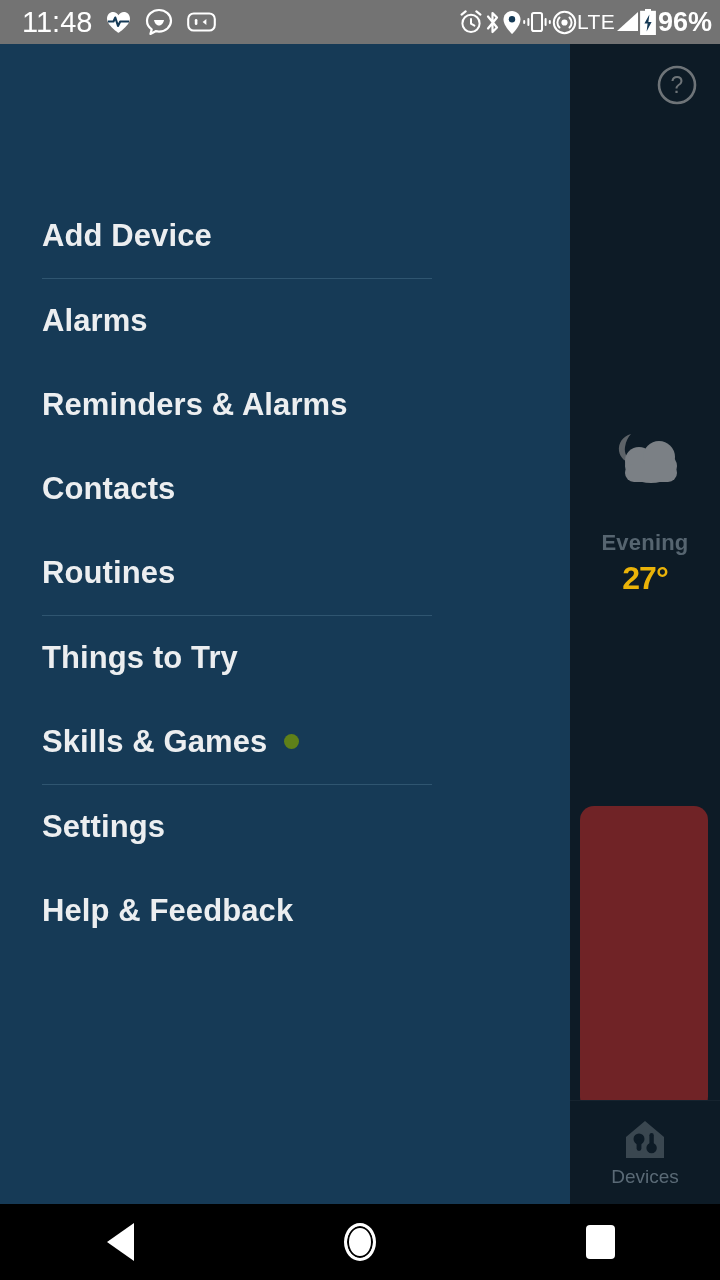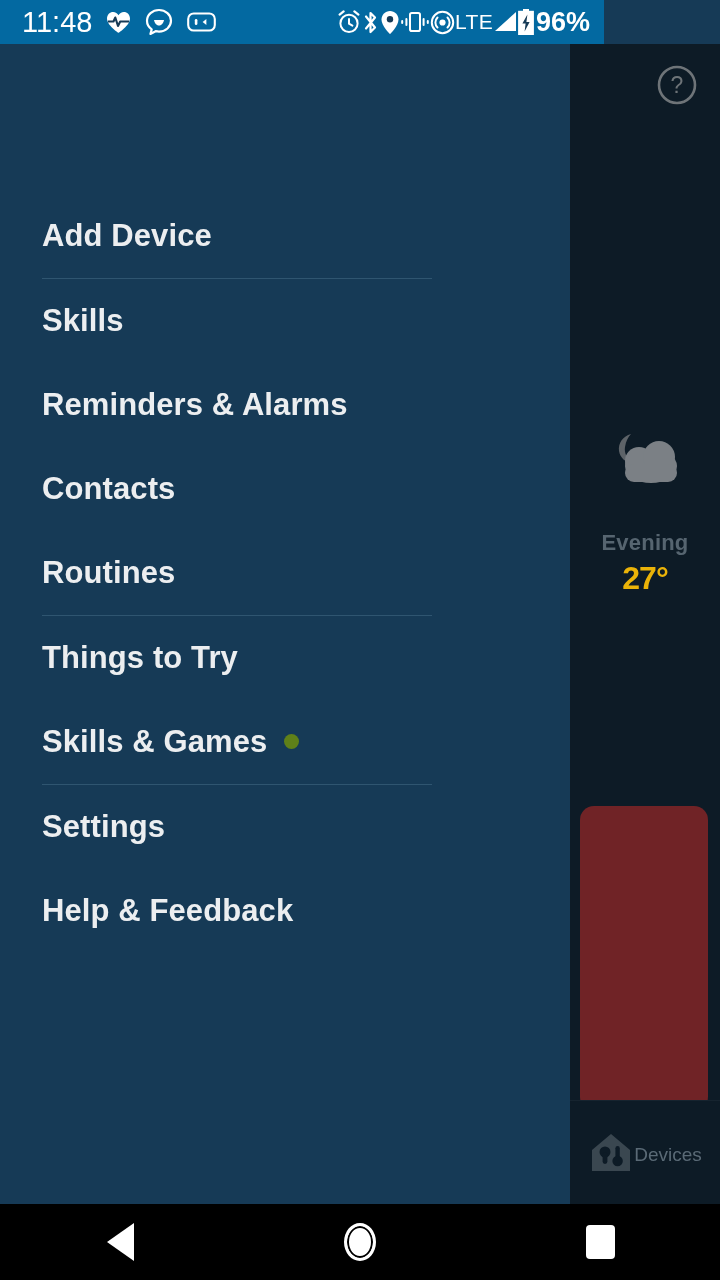--- a/index.html
+++ b/index.html
@@ -19,10 +19,10 @@
   
   #status-bar {
     position:absolute; top:0; left:0;
-    width:604px; height:44px;
-    background:#0369a1;
+    width:720px; height:44px;
+    background:#737373;
     display:flex; align-items:center;
-    padding:0 14px 0 22px;
+    padding:0 8px 0 22px;
     z-index:40;
     color:#ffffff;
   }

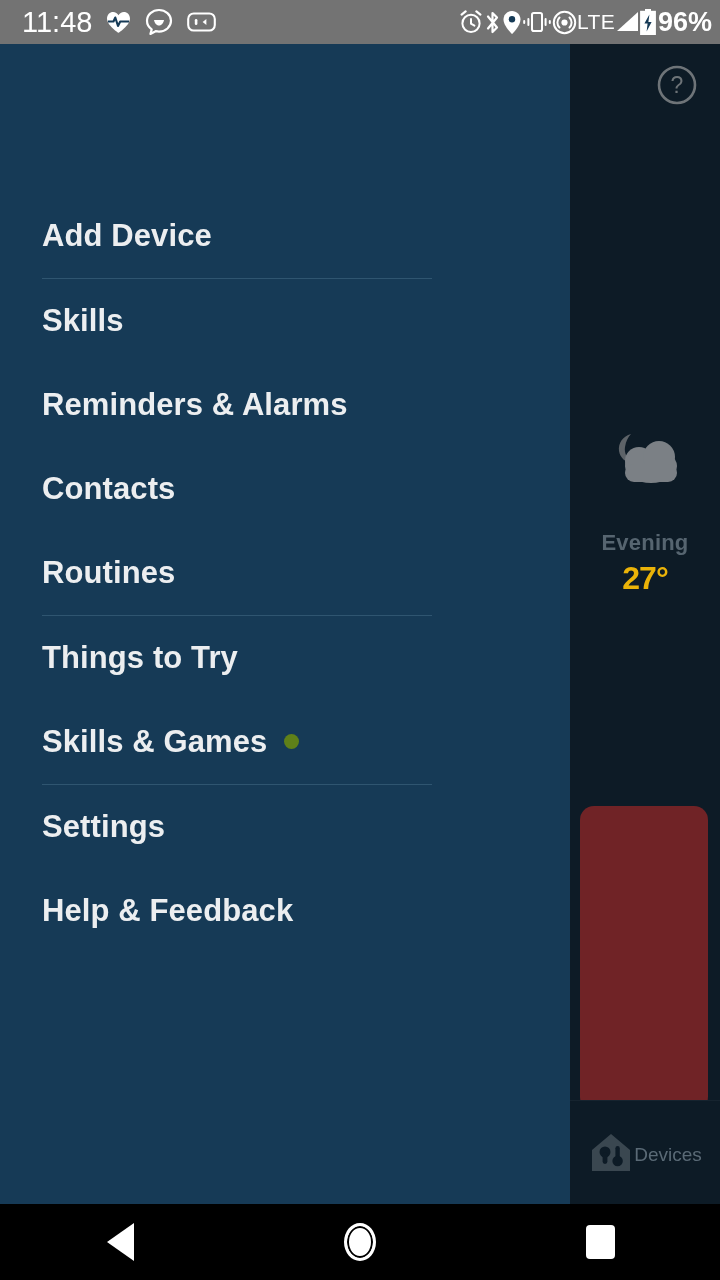--- a/index.html
+++ b/index.html
@@ -211,7 +211,7 @@
     <div class="divider"></div>
 
     <div class="menu-item">
-      <span class="menu-label">Skills</span>
+      <span class="menu-label">Alarms</span>
     </div>
 
     <div class="menu-item">

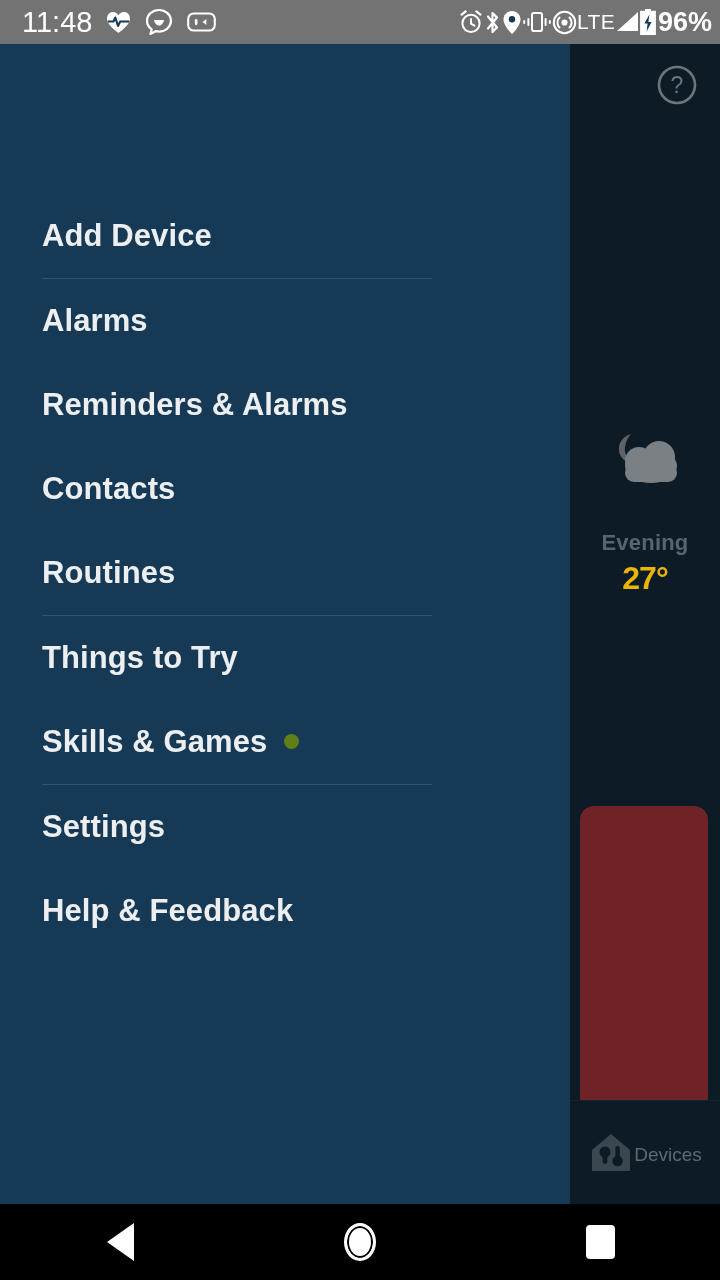--- a/index.html
+++ b/index.html
@@ -80,7 +80,7 @@
     width:150px; height:104px;
     background:#0d1b26;
     border-top:1px solid #16242f;
-    display:flex; flex-direction:row;
+    display:flex; flex-direction:column;
     align-items:center; justify-content:center;margin-top:31px;
   }
   #nav-devices-icon { width:46px; height:44px; }

